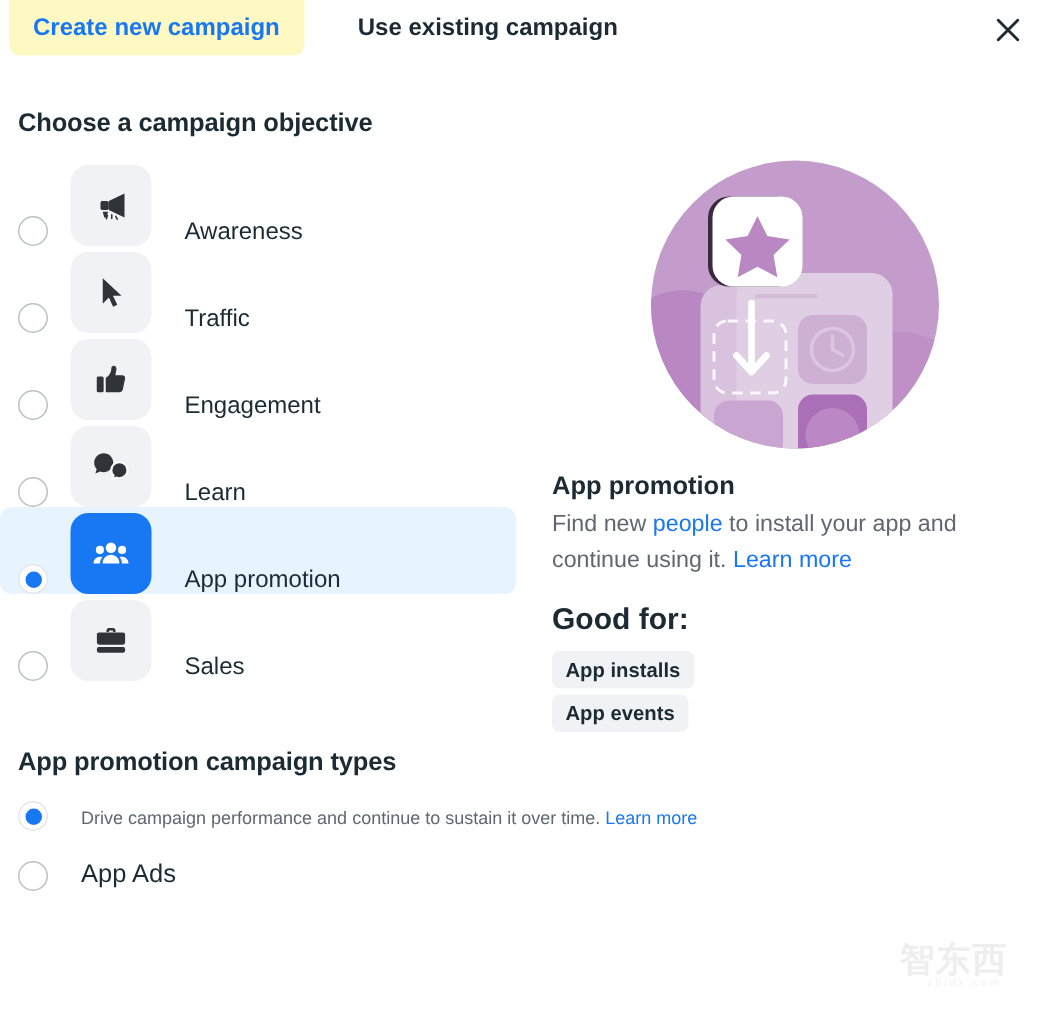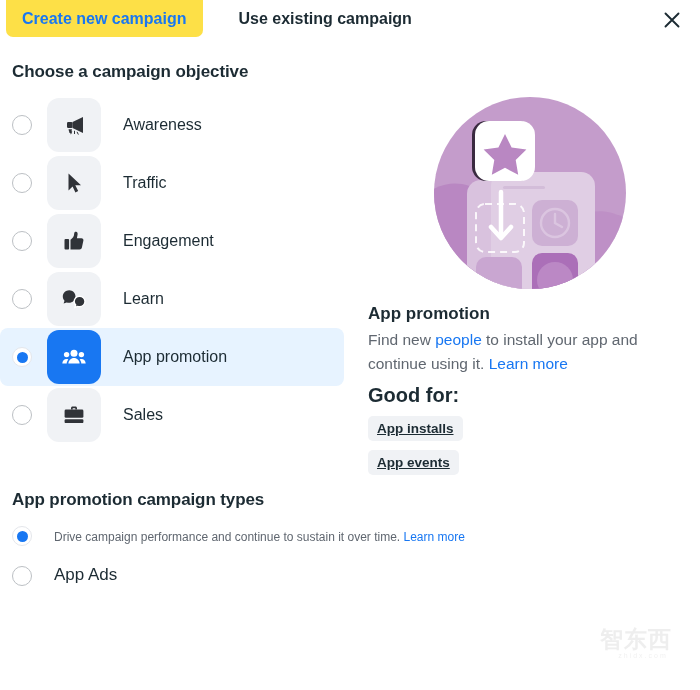--- a/index.html
+++ b/index.html
@@ -36,7 +36,7 @@
     white-space: nowrap;
   }
   .tab.active {
-    background: #fde047;
+    background: #fef9c3;
     color: #1877f2;
     margin-left: 6px;
   }

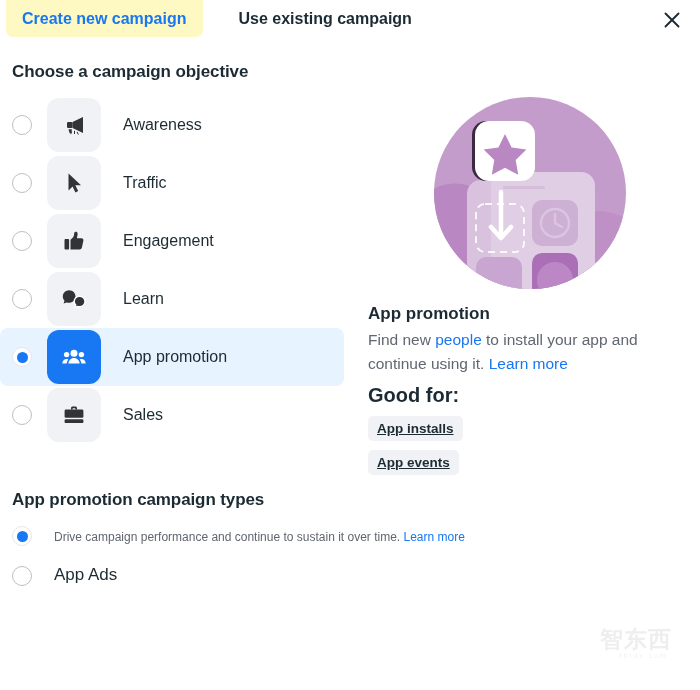--- a/index.html
+++ b/index.html
@@ -68,7 +68,7 @@
     letter-spacing: -0.1px;
   }
   #objective-heading {
-    margin: 18px 0 0 12px;
+    margin: 28px 0 0 12px;
   }
 
   

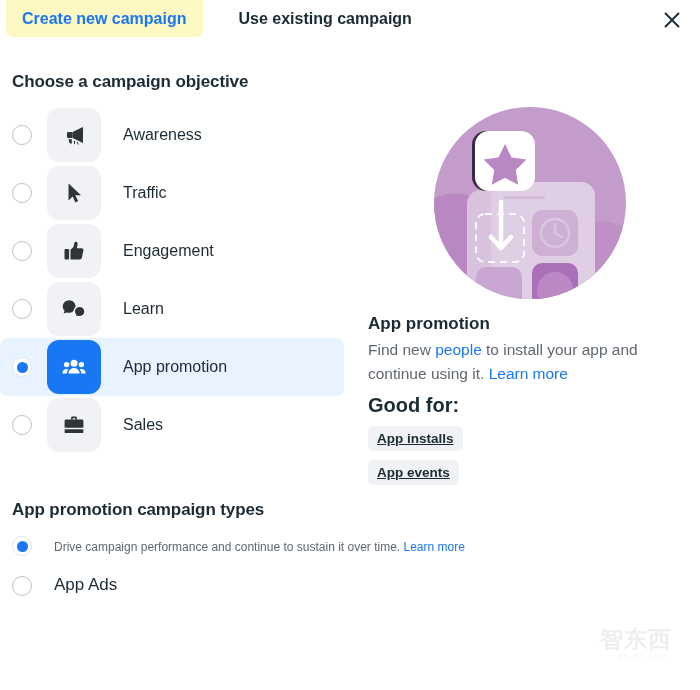--- a/index.html
+++ b/index.html
@@ -89,7 +89,7 @@
   
   .obj-row {
     display: flex;
-    align-items: center;
+    align-items: flex-end;
     height: 58px;
     padding-left: 12px;
     box-sizing: border-box;

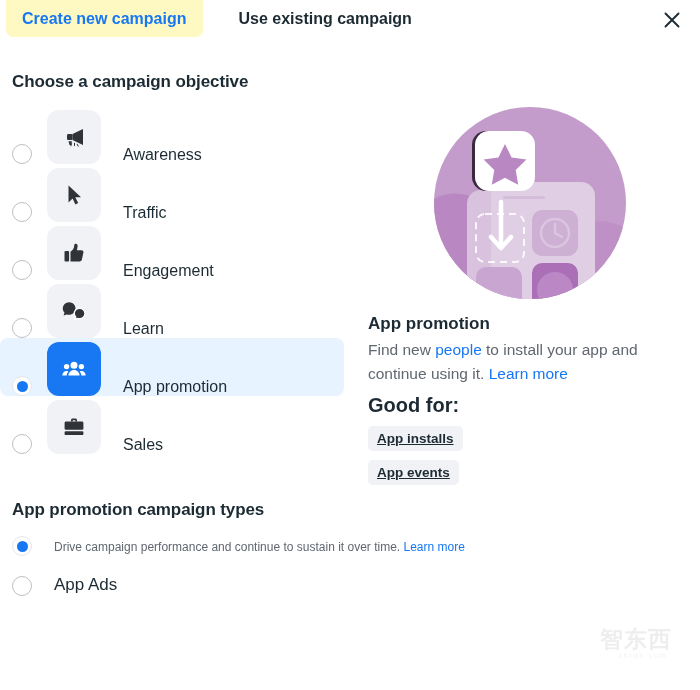--- a/index.html
+++ b/index.html
@@ -169,7 +169,7 @@
     font-size: 15.5px;
     line-height: 24px;
     color: #606770;
-    margin: 0 0 8px 0;
+    margin: 0 0 16px 0;
     max-width: 312px;
   }
   .link {

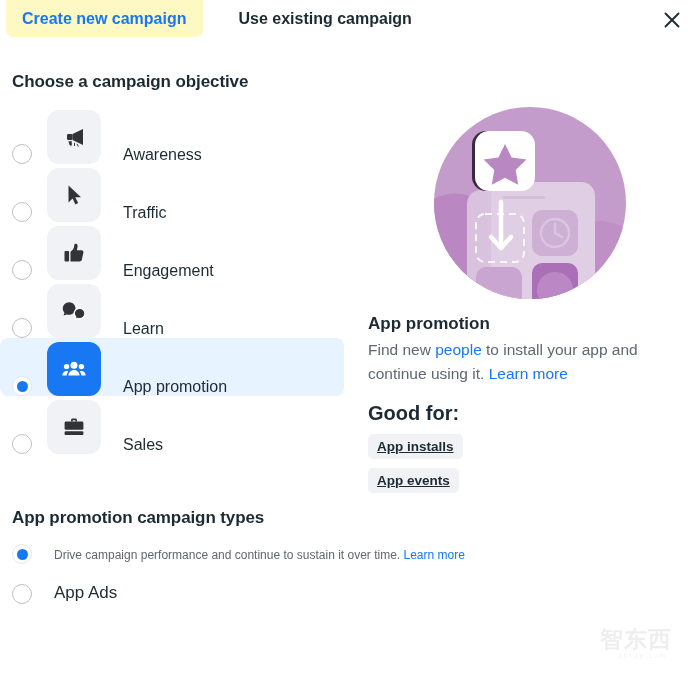--- a/index.html
+++ b/index.html
@@ -190,8 +190,7 @@
     font-weight: bold;
     padding: 5px 9px;
     border-radius: 5px;
-    margin-bottom: 9px;
-    text-decoration: underline;
+    margin-bottom: 4px;
   }
   .tag-row { display: block; }
 

